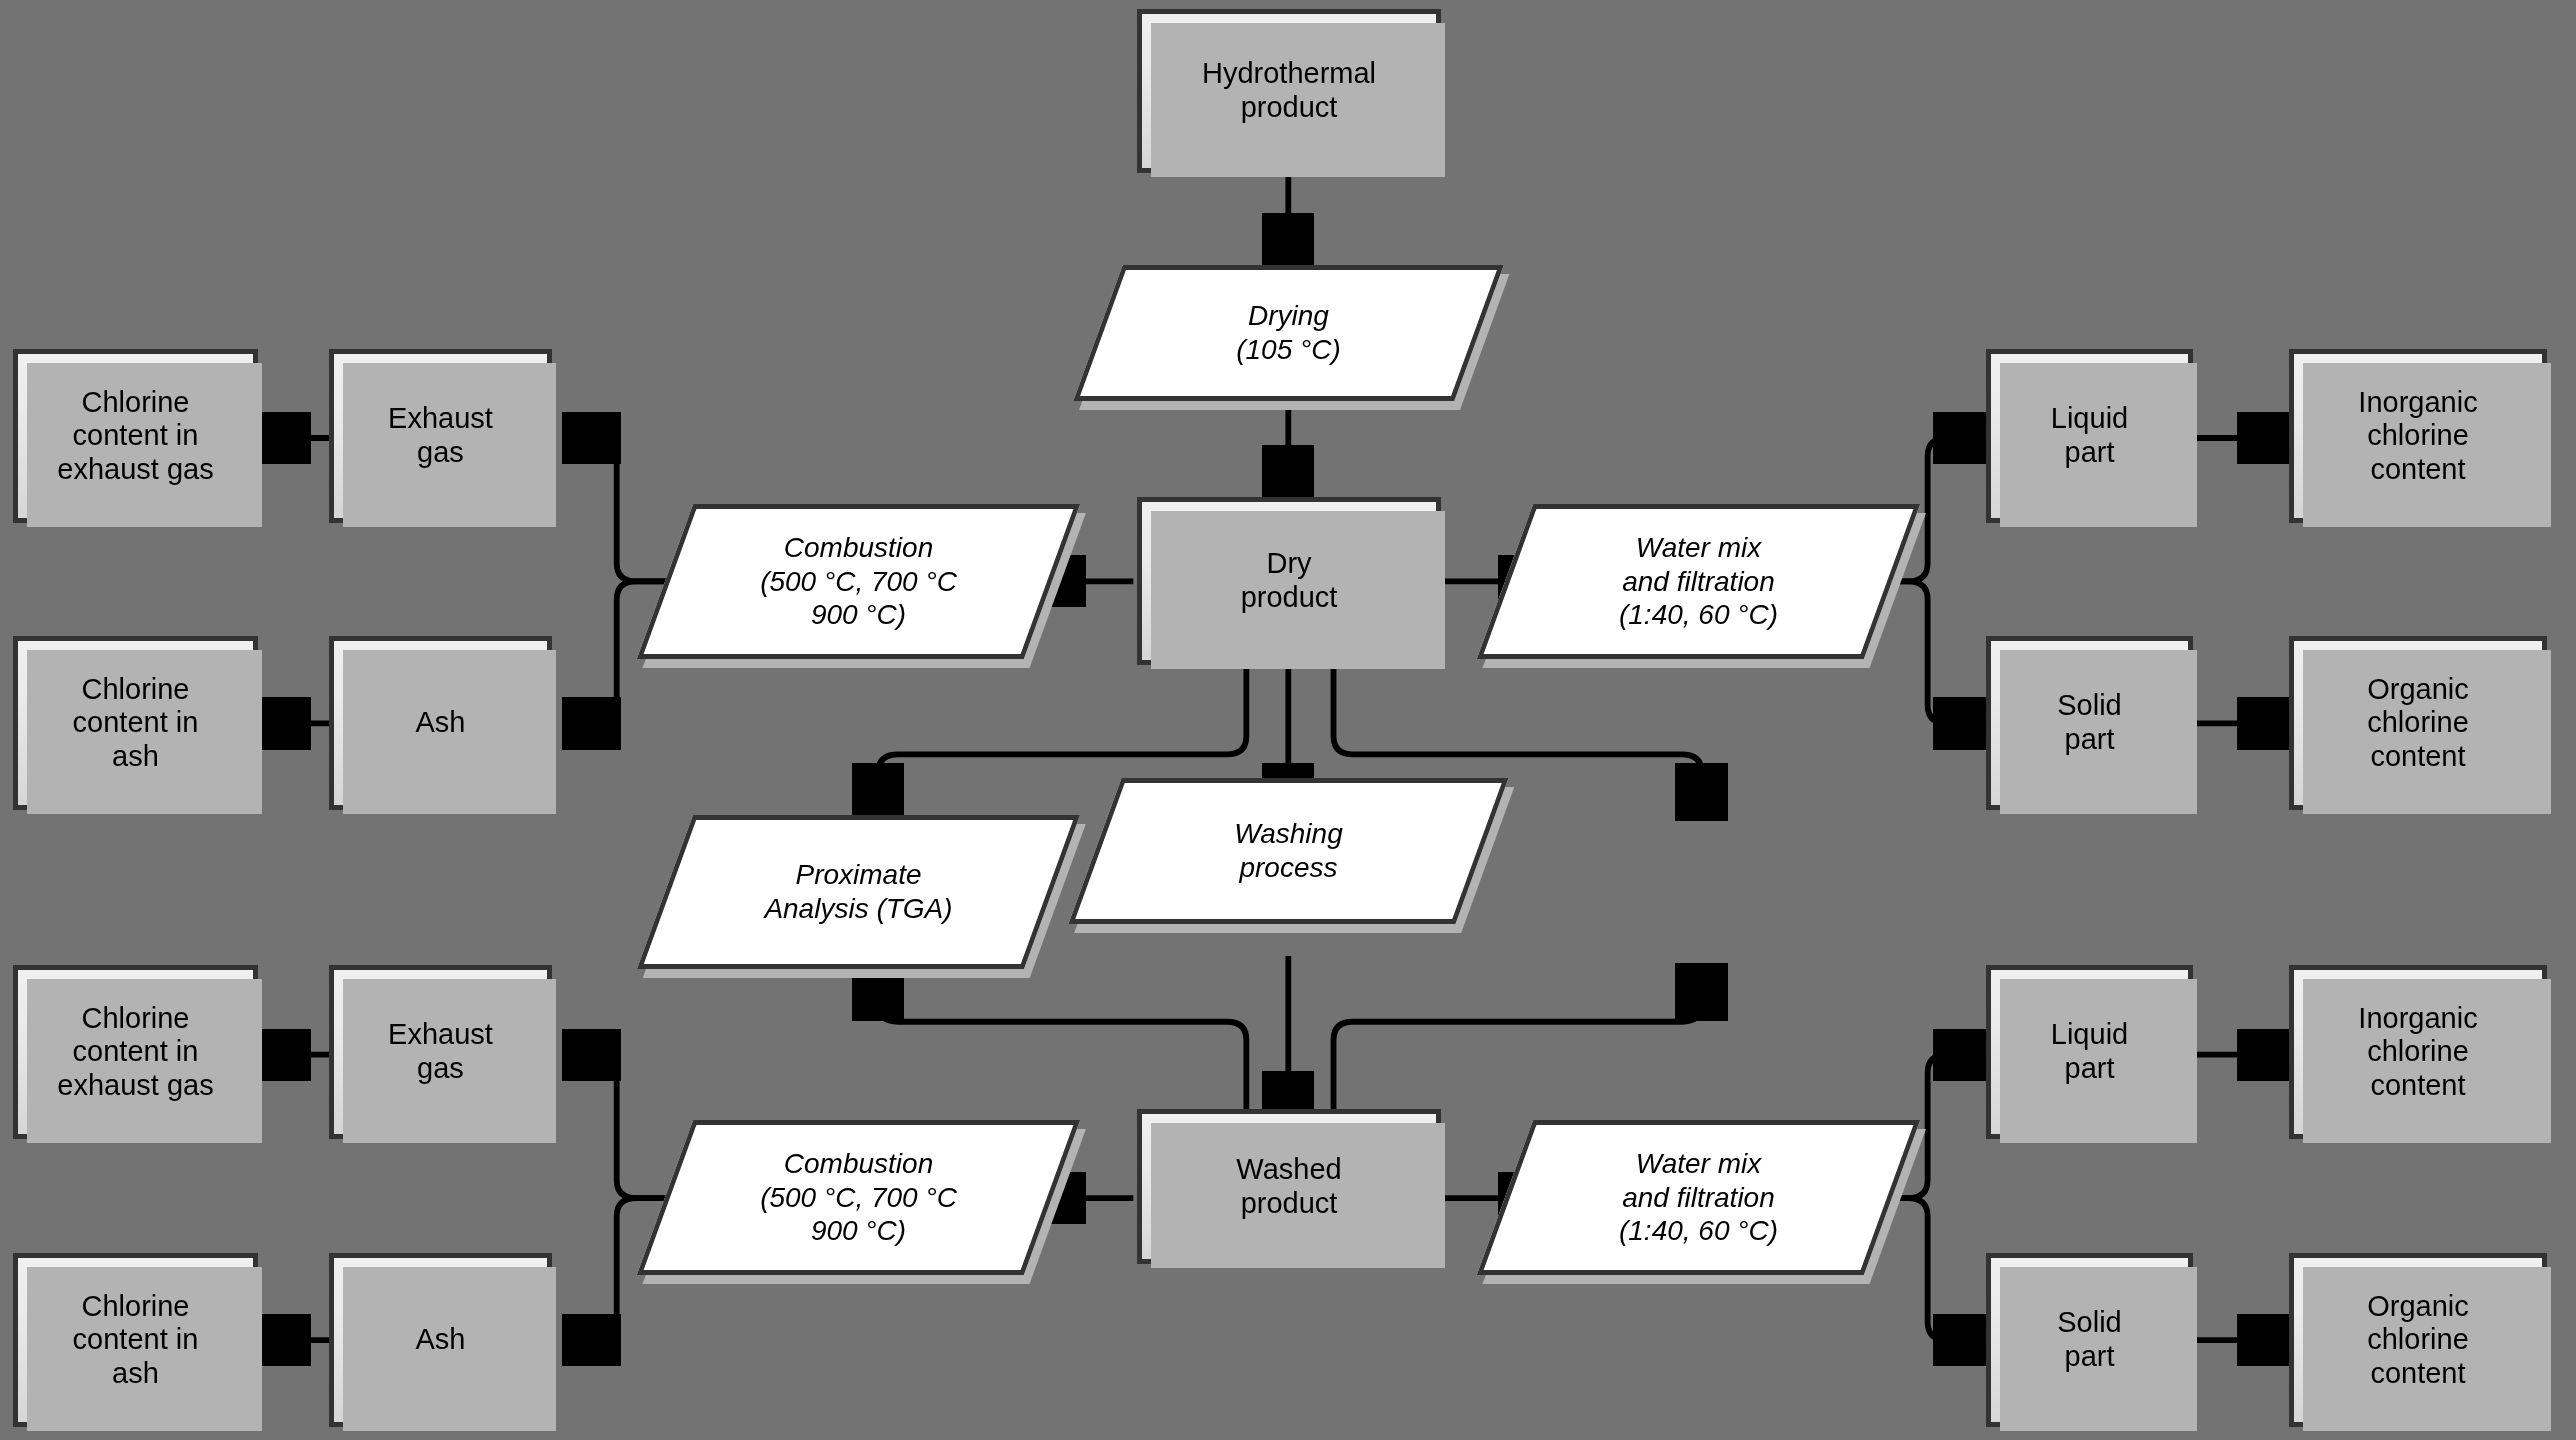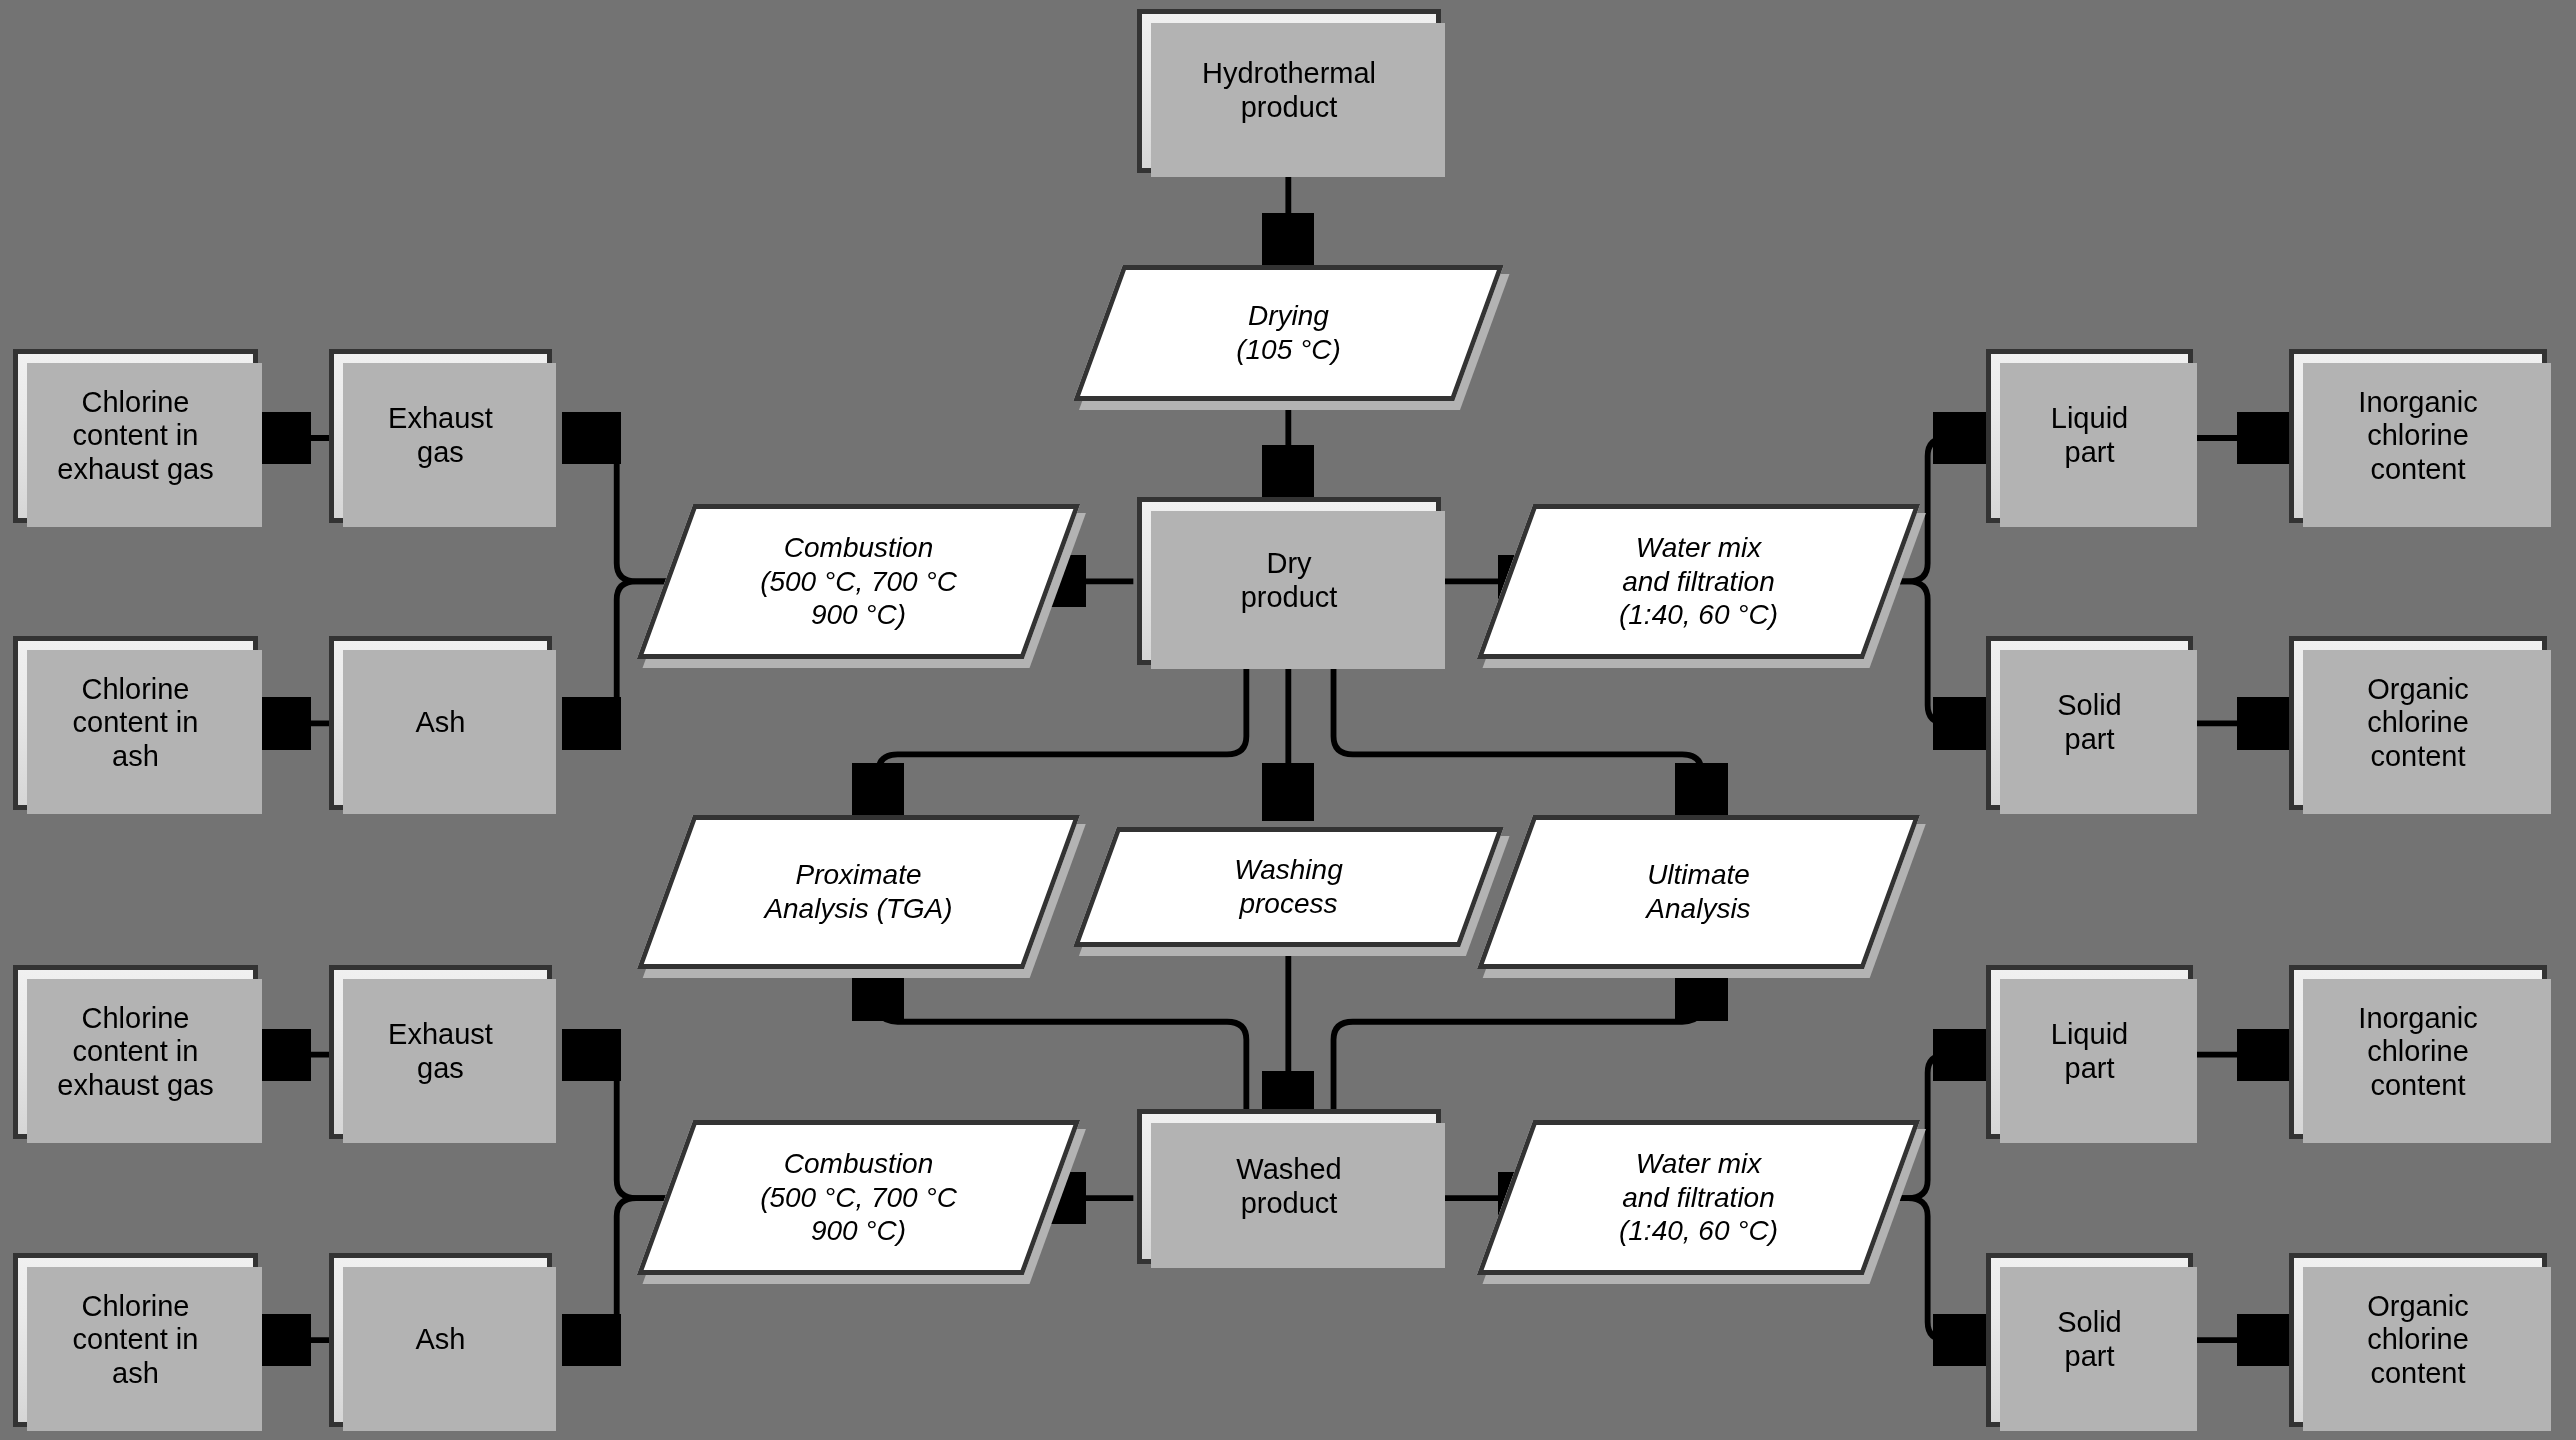--- a/index.html
+++ b/index.html
@@ -244,7 +244,7 @@
       </div>
   </div>
 
-  <div class="para fs-med" style="left:1095px;top:827px;width:387px;height:120px;text-decoration:underline;">
+  <div class="para fs-med" style="left:1095px;top:778px;width:387px;height:146px;text-decoration:underline;">
     <div class="shadow"></div>
     <div class="shape"></div>
     <div class="lbl">

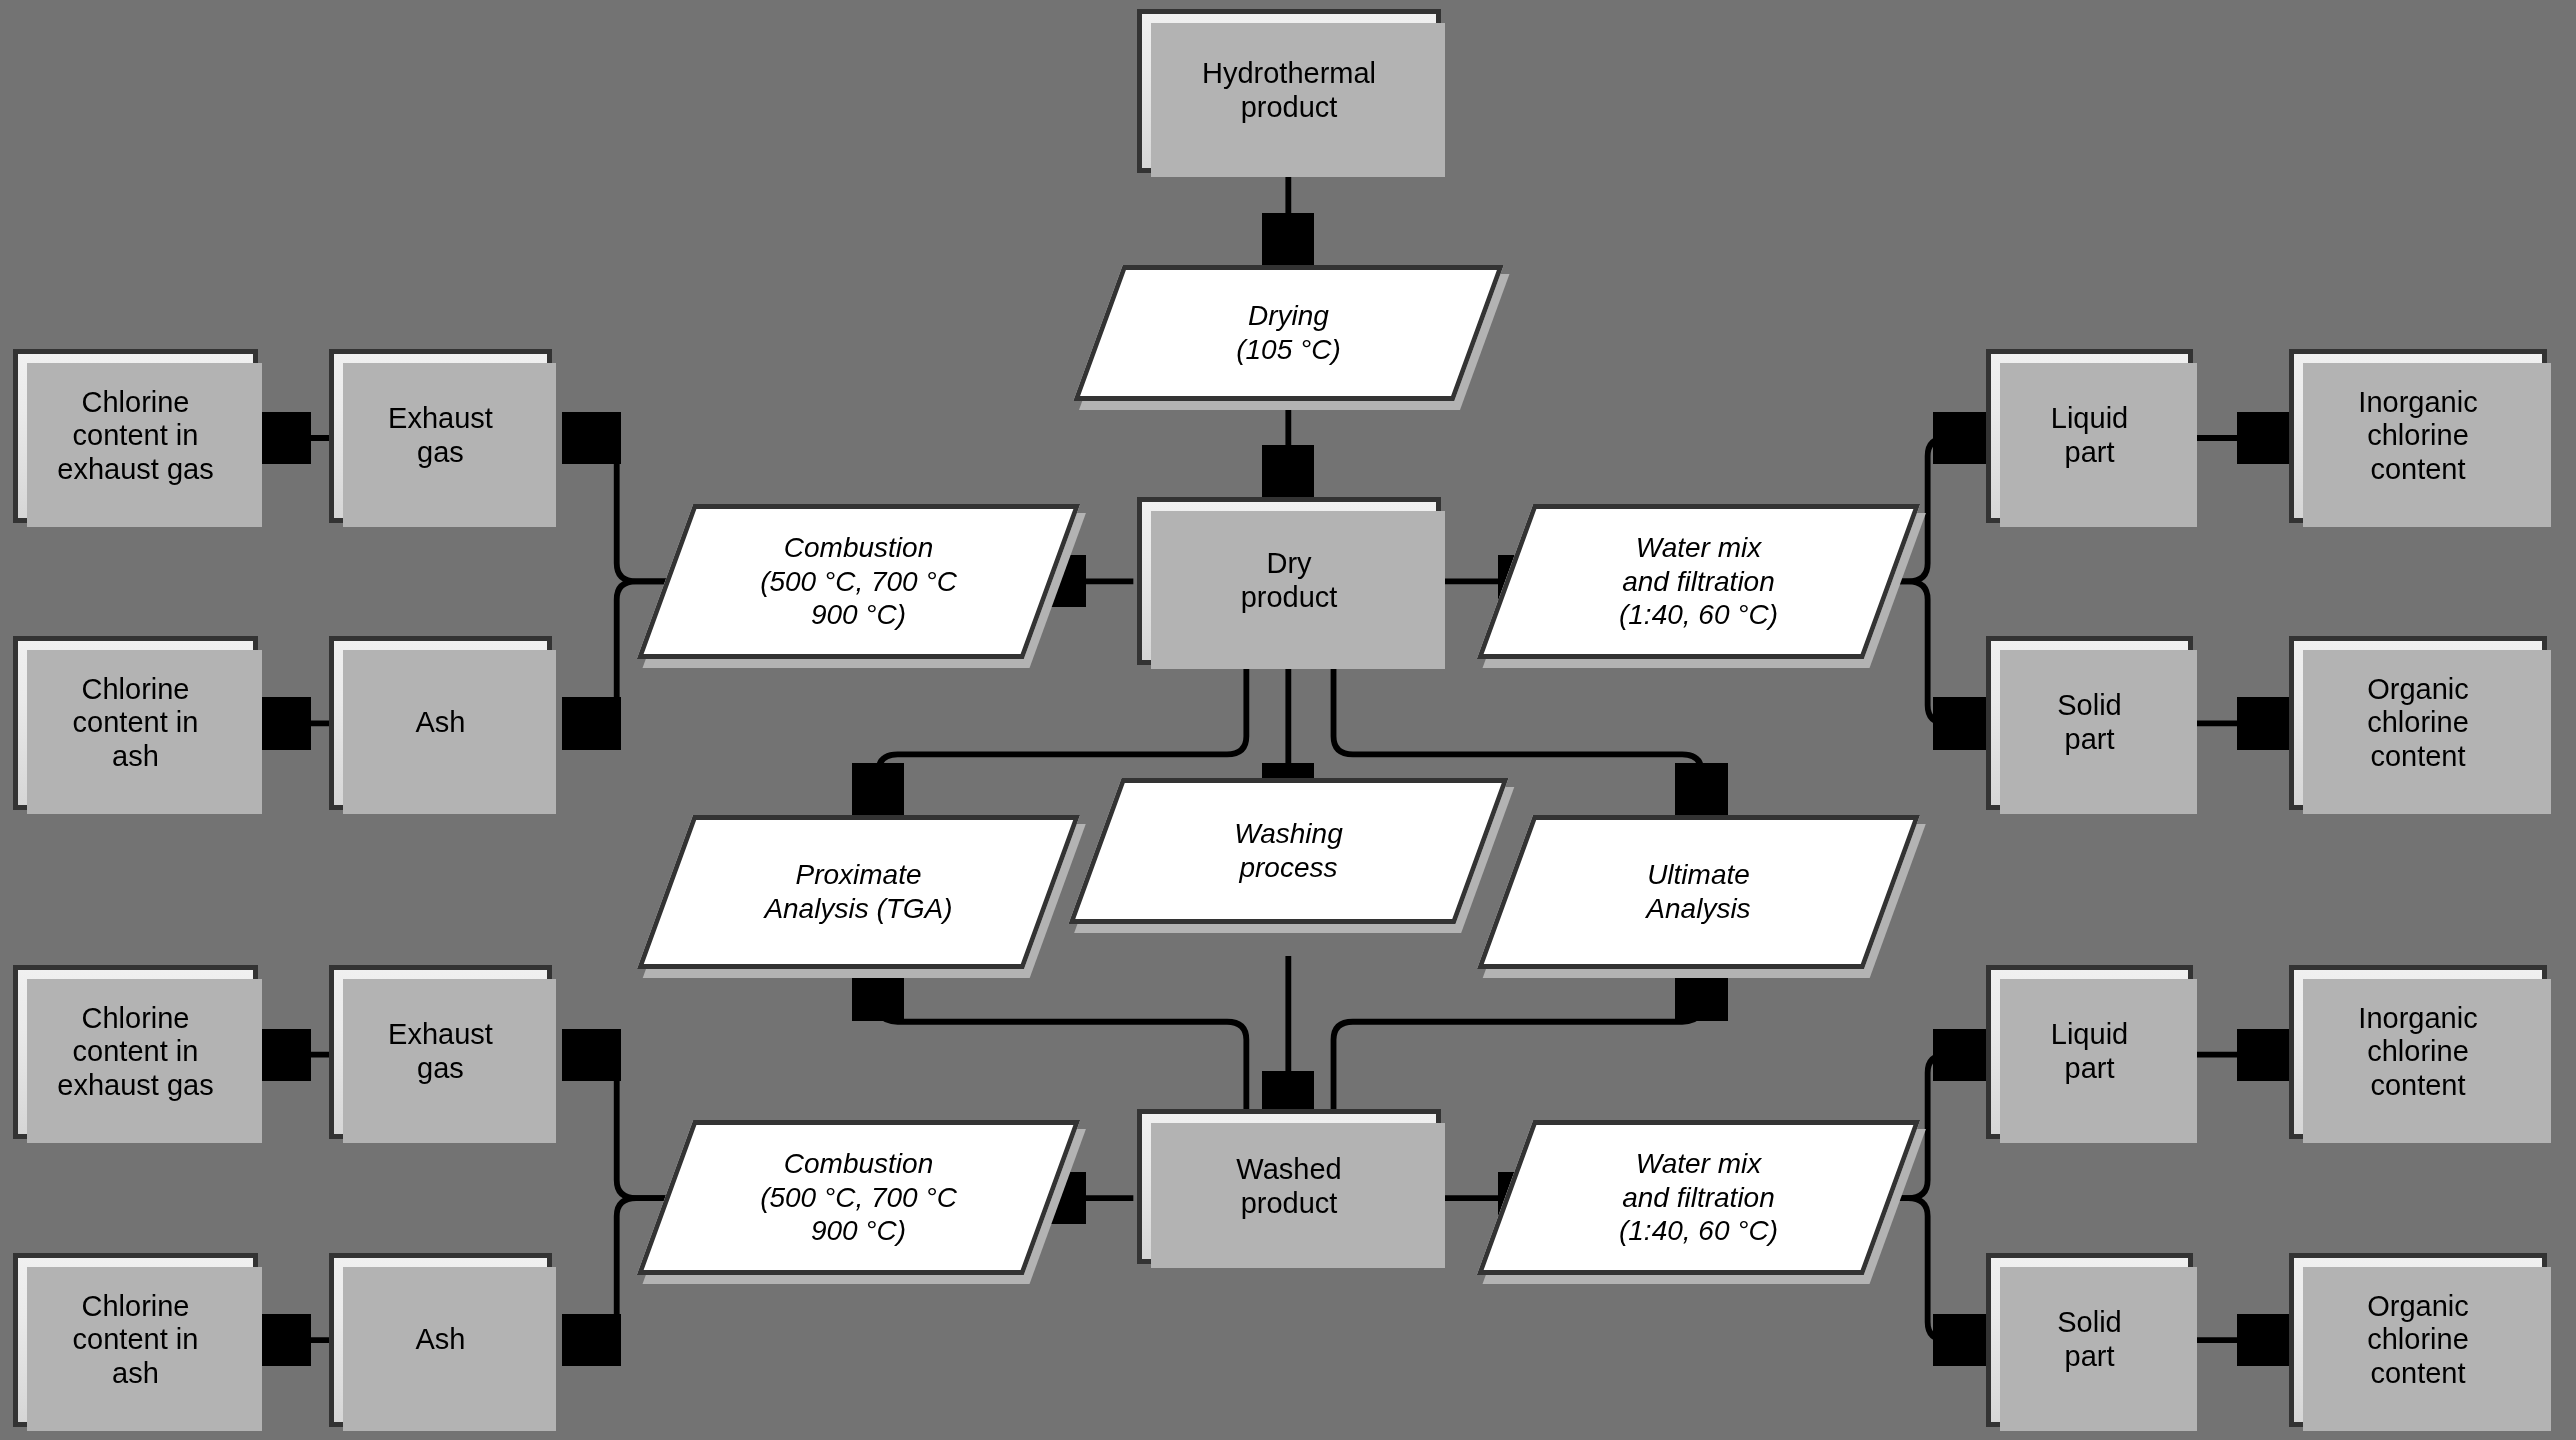--- a/index.html
+++ b/index.html
@@ -253,14 +253,6 @@
       </div>
   </div>
 
-  <div class="para fs-med" style="left:1505px;top:815px;width:387px;height:154px;">
-    <div class="shadow"></div>
-    <div class="shape"></div>
-    <div class="lbl">
-        <div>Ultimate</div>
-        <div>Analysis</div>
-      </div>
-  </div>
 
   <div class="rect fs-big" style="left:1137px;top:1109px;width:304px;height:155px;">
     <span class="lbl">

